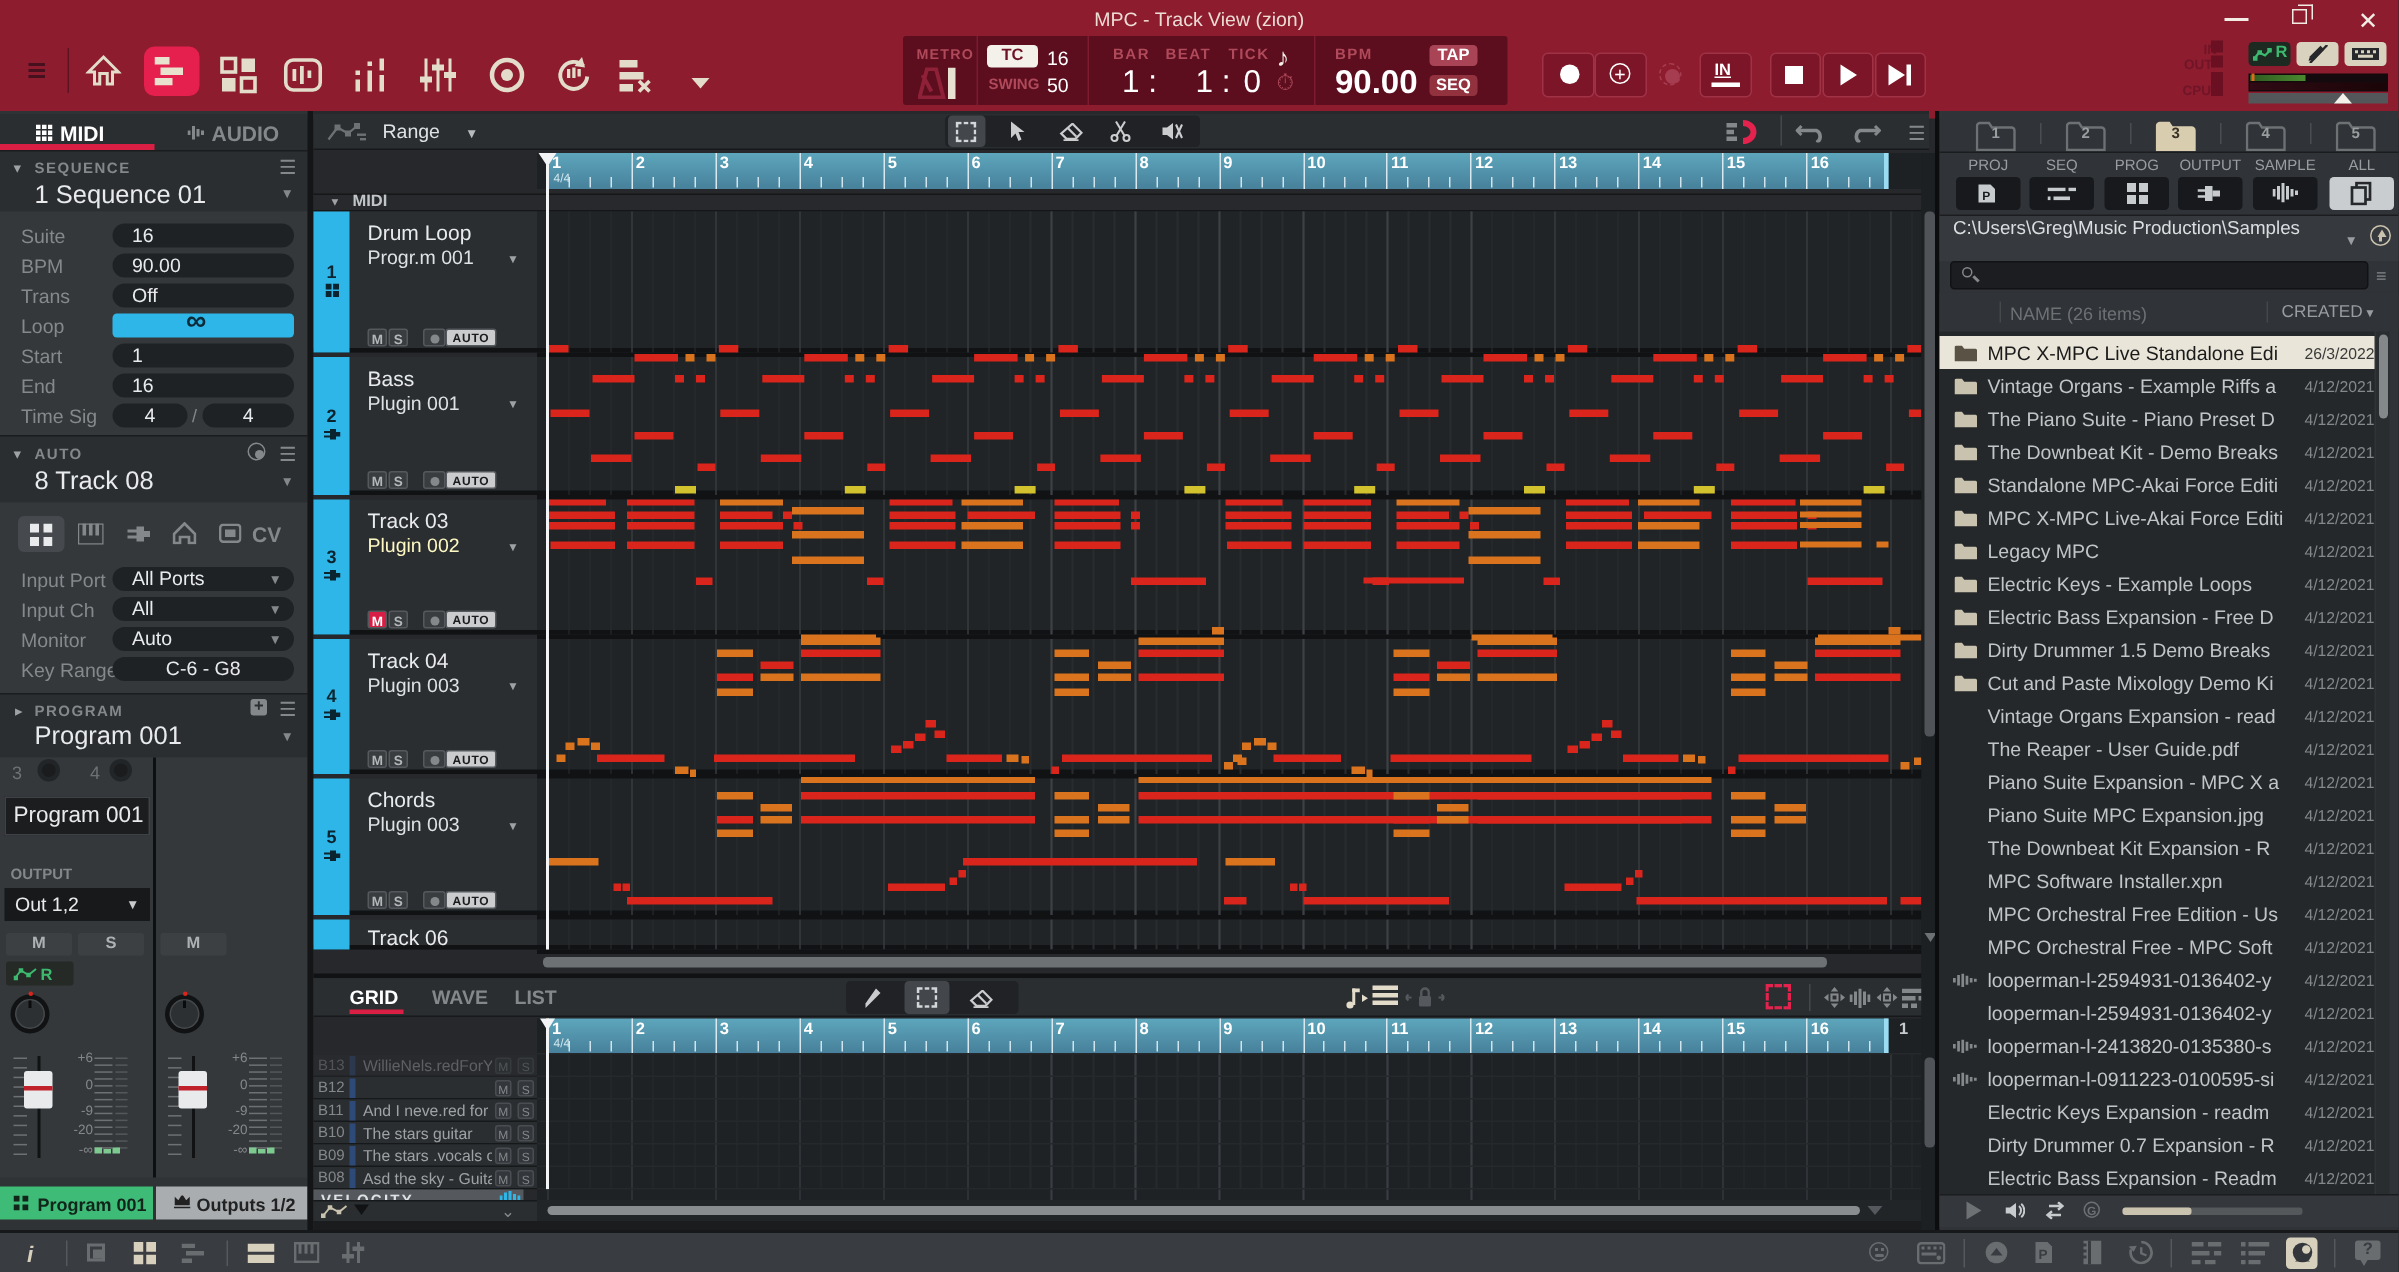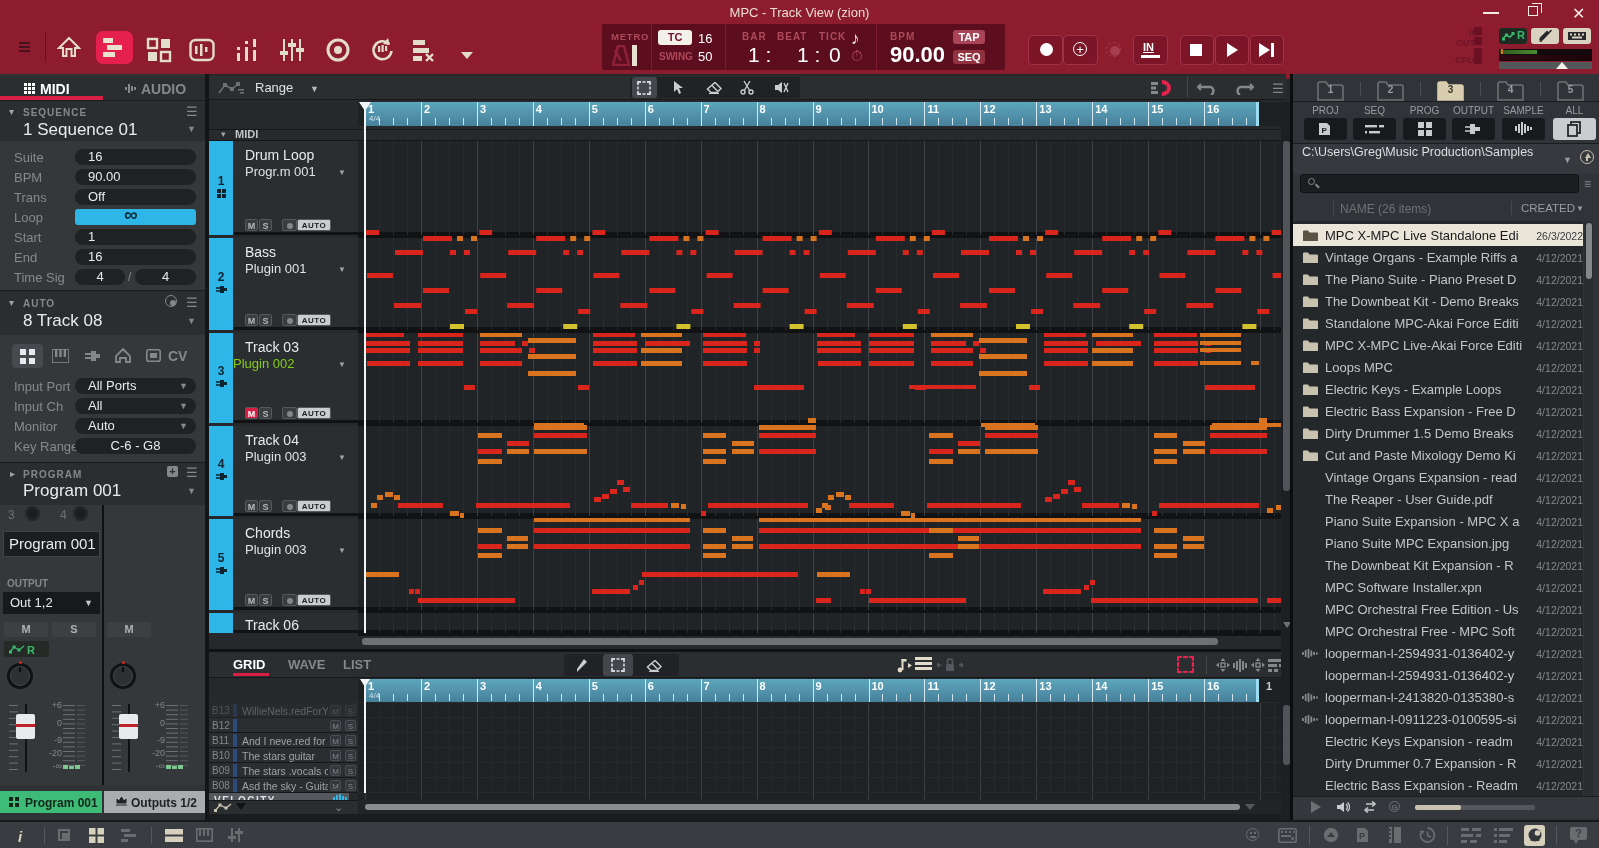--- a/index.html
+++ b/index.html
@@ -588,7 +588,7 @@
       <rect x="8" y="3" width="3" height="3" fill="#0a2530"></rect>
     </svg>
 <div class="a" style="left:36px;top:265px;color:#e8eaec;font-size:14px;">Track 03</div>
-<div class="a" style="left:24px;top:282px;color:#84cc16;font-size:13px;">Plugin 002</div>
+<div class="a" style="left:36px;top:282px;color:#fef9c3;font-size:13px;">Plugin 002</div>
 <div class="a" style="left:129px;top:286px;color:#9fa2a5;font-size:8px;">▼</div>
 <div class="a" style="left:36px;top:333px;width:13px;height:12px;background:#d81e44;border:1px solid #55585c;border-radius:2px;color:#fff;font-size:9px;font-weight:bold;text-align:center;line-height:12px;">M</div>
 <div class="a" style="left:50px;top:333px;width:13px;height:12px;background:#3a3d40;border:1px solid #55585c;border-radius:2px;color:#b4b7ba;font-size:9px;font-weight:bold;text-align:center;line-height:12px;">S</div>

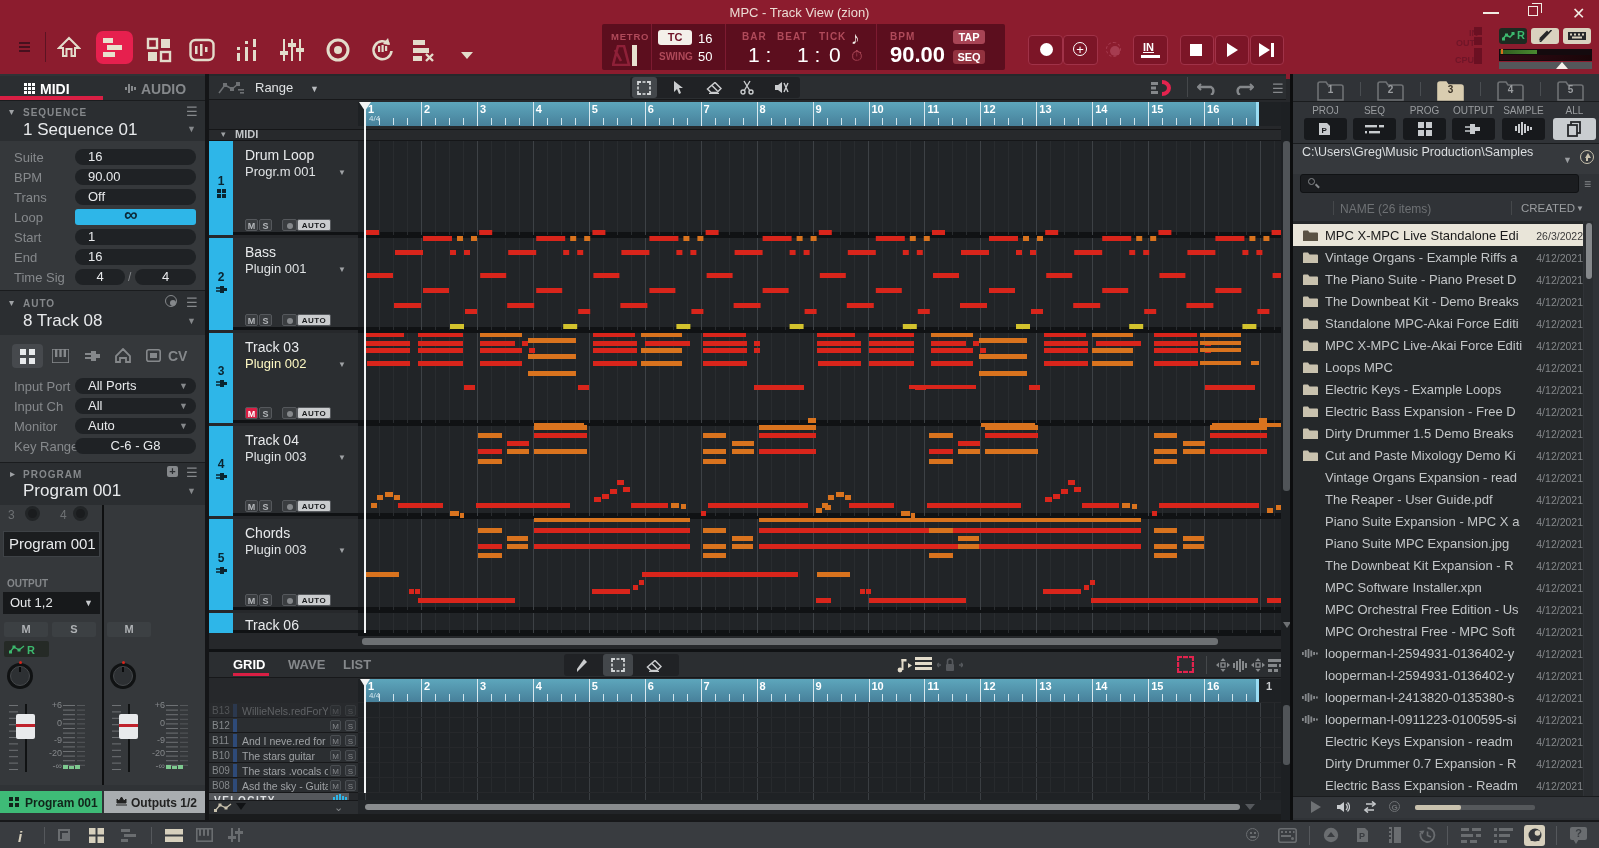--- a/index.html
+++ b/index.html
@@ -1293,7 +1293,7 @@
 <svg class="a" style="left:10px;top:288px;" width="15" height="11" viewBox="0 0 15 11">
       <path d="M0 11 L0 1.5 a1 1 0 0 1 1 -1 L5 0.5 L6.5 2.5 L14 2.5 a1 1 0 0 1 1 1 L15 11 Z" fill="#c9c2ae"></path>
     </svg>
-<div class="a" style="left:32px;top:286px;color:#c2c5c7;font-size:13px;white-space:nowrap;">Loops MPC</div>
+<div class="a" style="left:32px;top:286px;color:#c2c5c7;font-size:13px;white-space:nowrap;">Legacy MPC</div>
 <div class="a" style="left:200px;top:288px;width:90px;text-align:right;color:#85888b;font-size:10.5px;">4/12/2021</div>
 <svg class="a" style="left:10px;top:310px;" width="15" height="11" viewBox="0 0 15 11">
       <path d="M0 11 L0 1.5 a1 1 0 0 1 1 -1 L5 0.5 L6.5 2.5 L14 2.5 a1 1 0 0 1 1 1 L15 11 Z" fill="#c9c2ae"></path>

